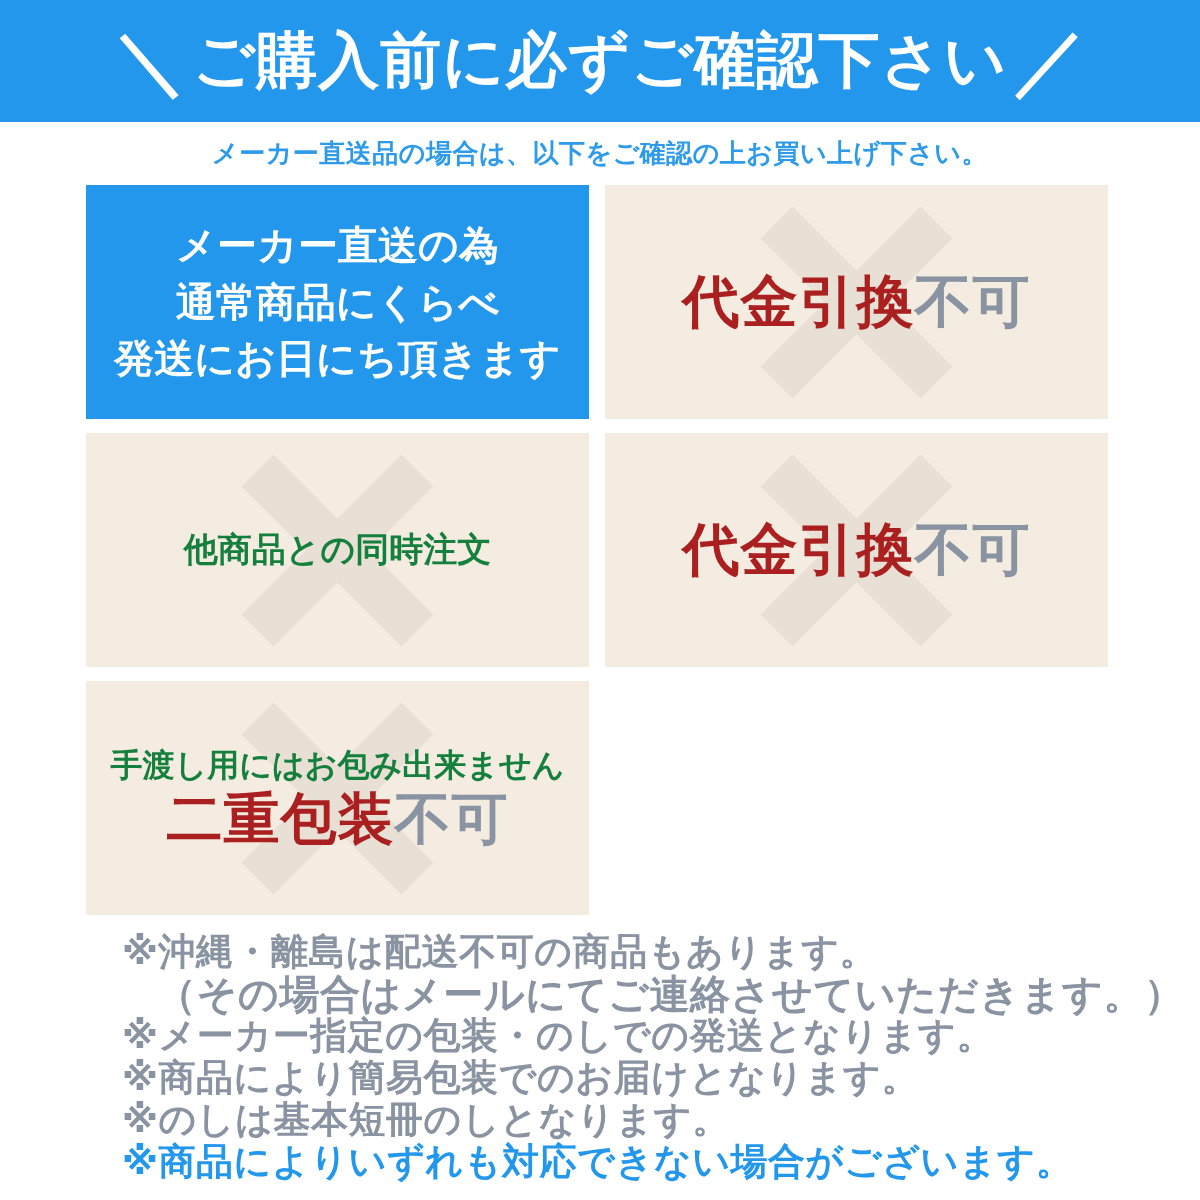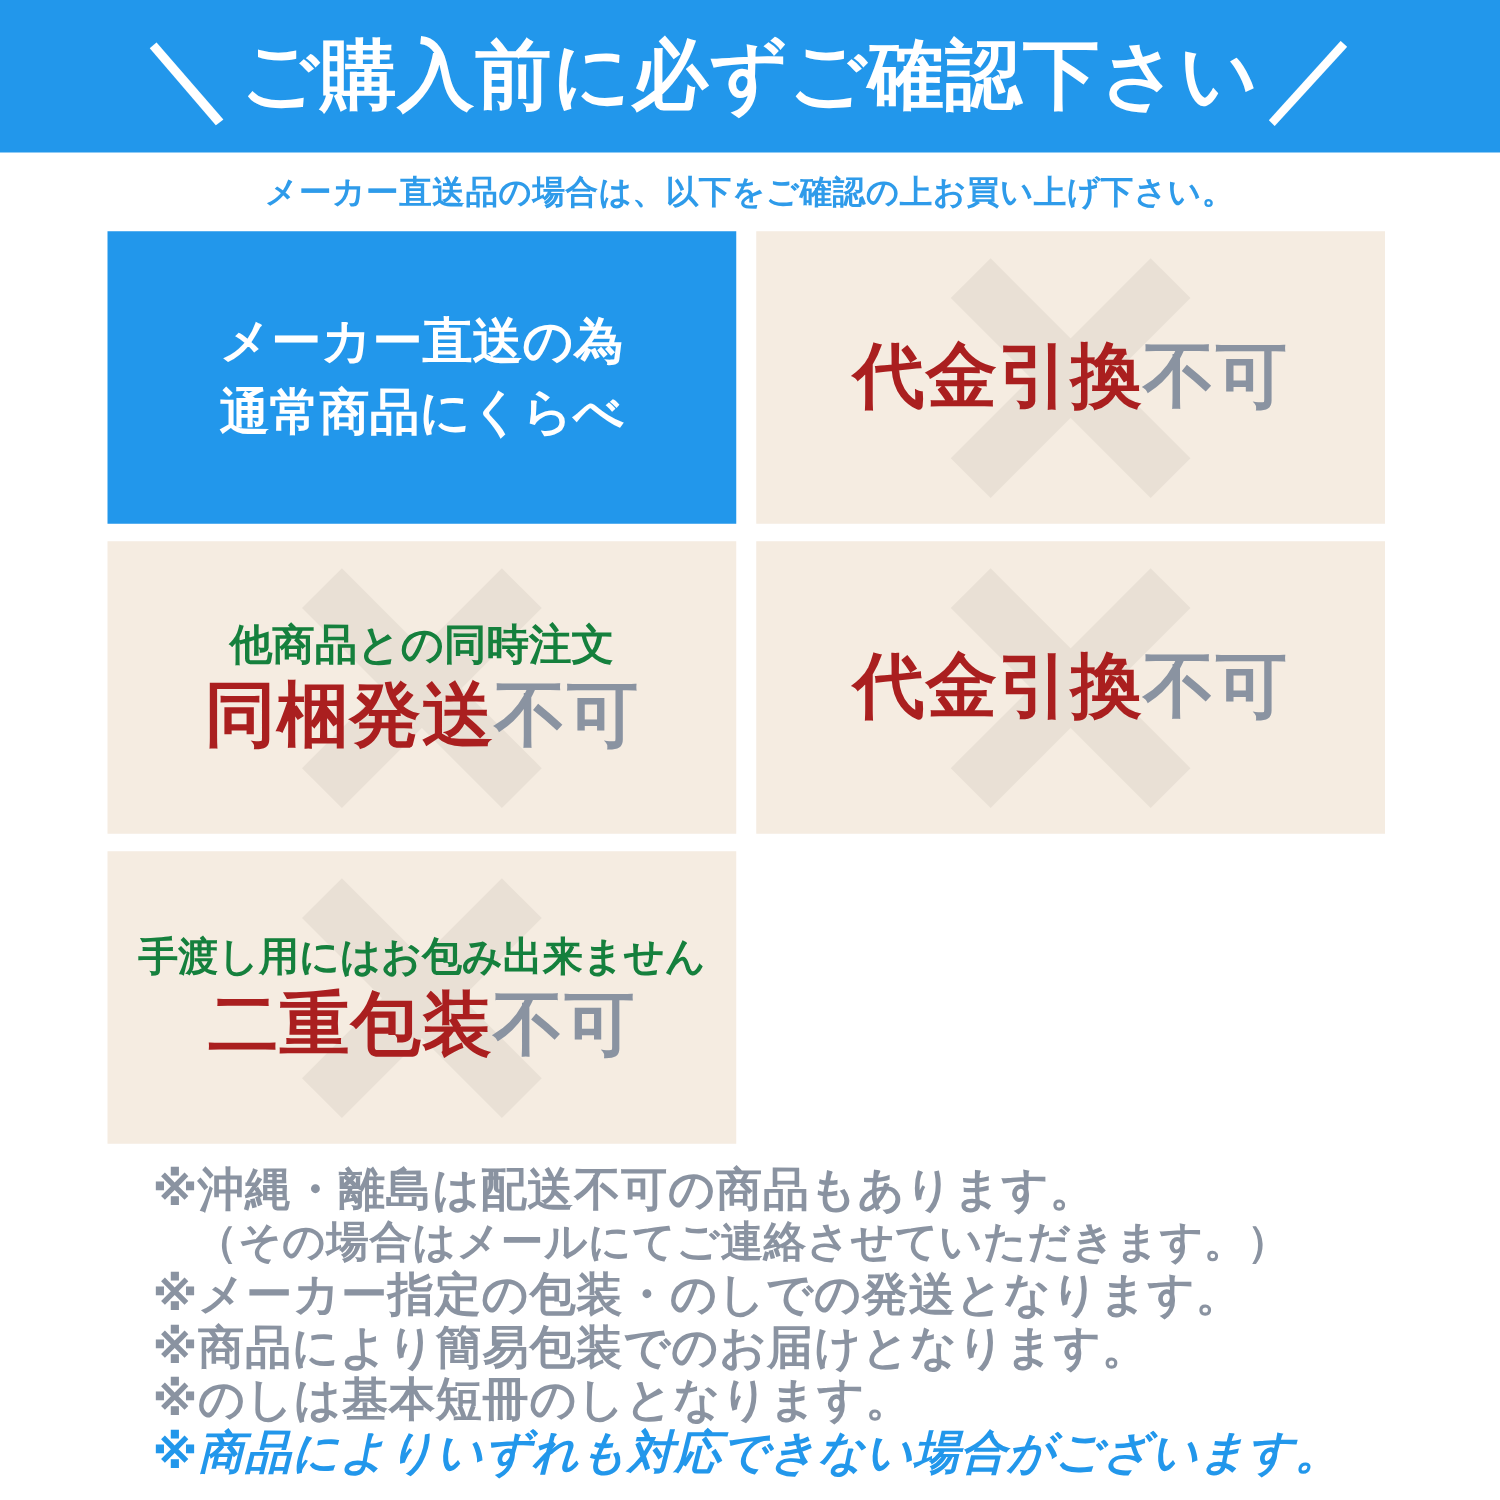--- a/index.html
+++ b/index.html
@@ -110,6 +110,7 @@
   <div class="cell cell-blue">
     <div>メーカー直送の為</div>
     <div>通常商品にくらべ</div>
+    <div>発送にお日にち頂きます</div>
   </div>
 
   <div class="cell cell-beige">

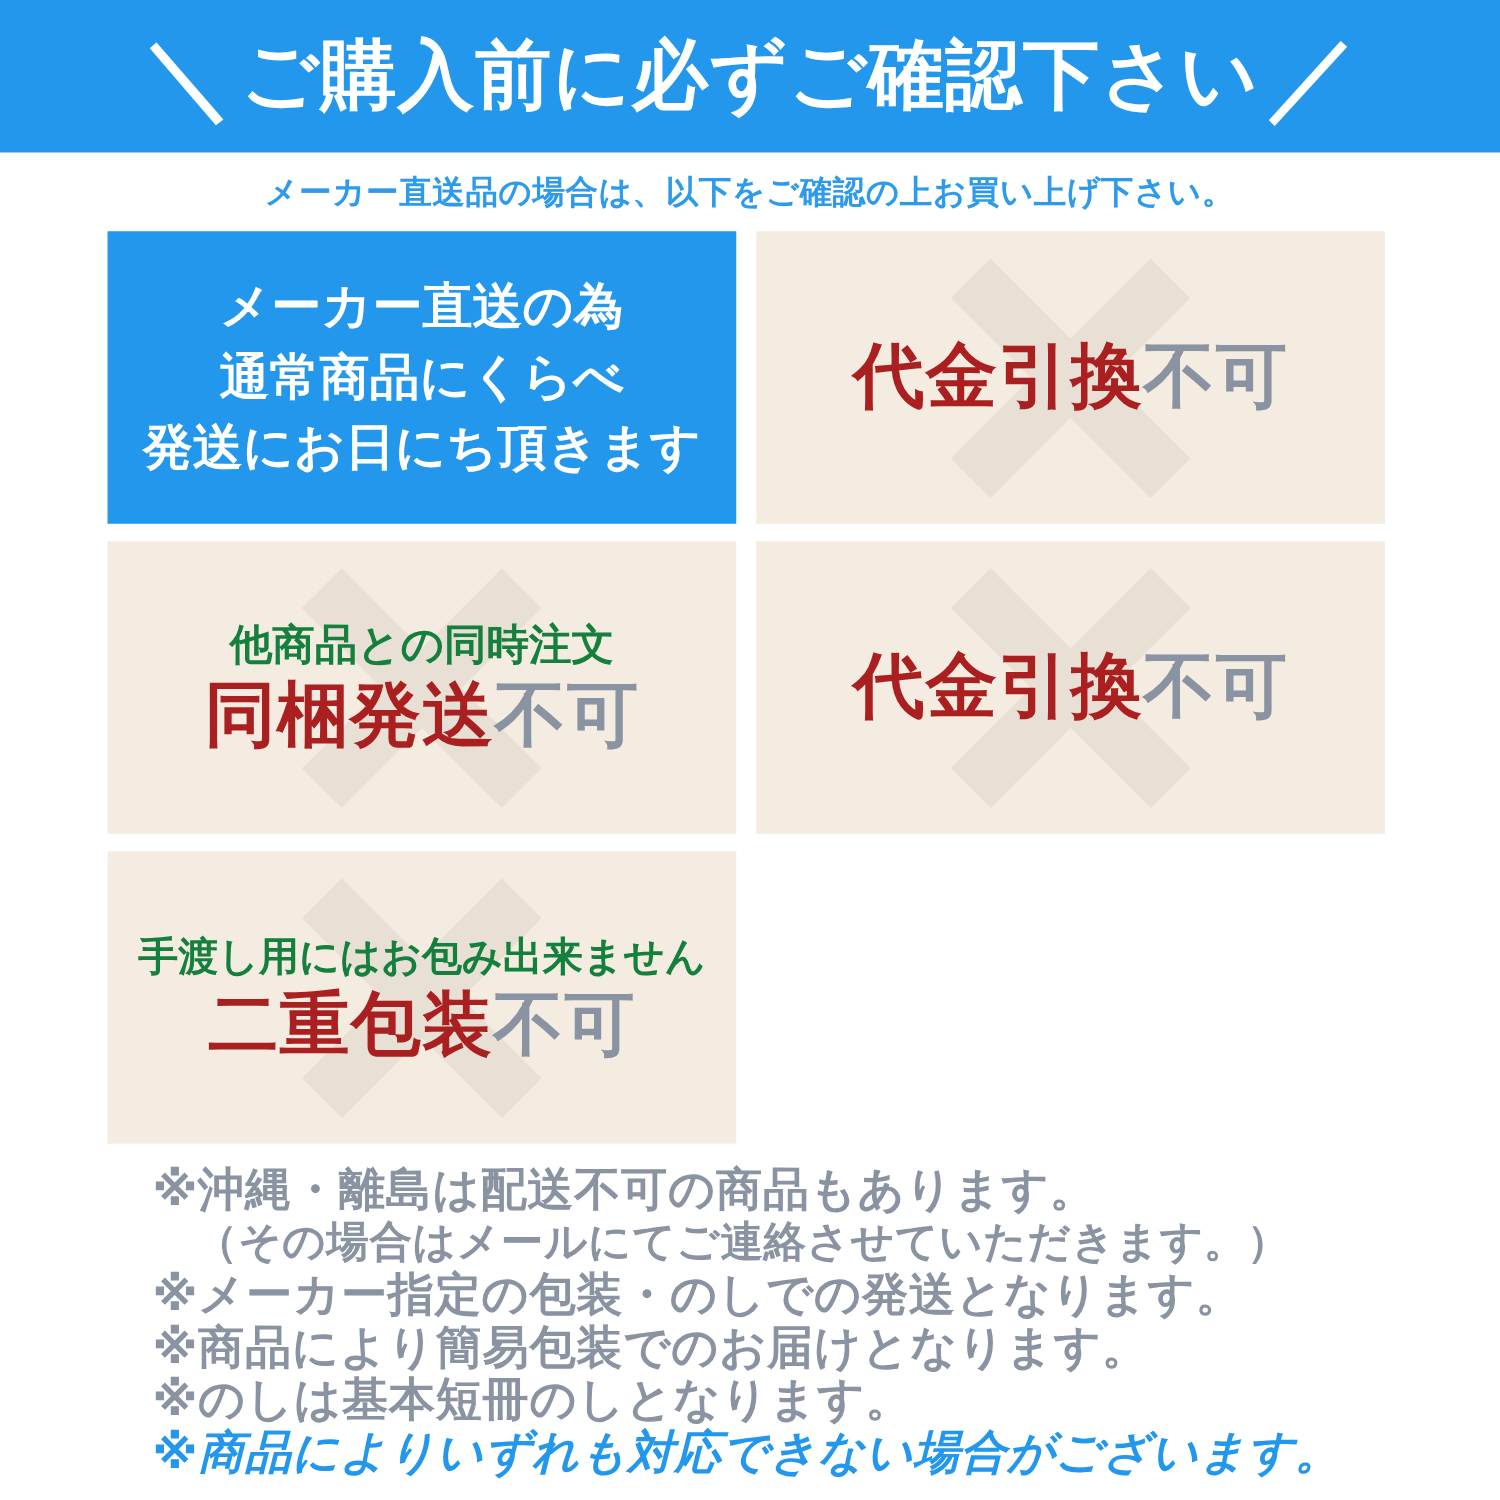--- a/index.html
+++ b/index.html
@@ -129,9 +129,6 @@
       <line x1="178" y1="22" x2="22" y2="178" stroke="#E9E0D5" stroke-width="44"></line>
     </svg>
     <div class="line-sm">他商品との同時注文</div>
-    <div class="big">
-      <span class="red">同梱発送</span><span class="gray">不可</span>
-    </div>
   </div>
 
   <div class="cell cell-beige">

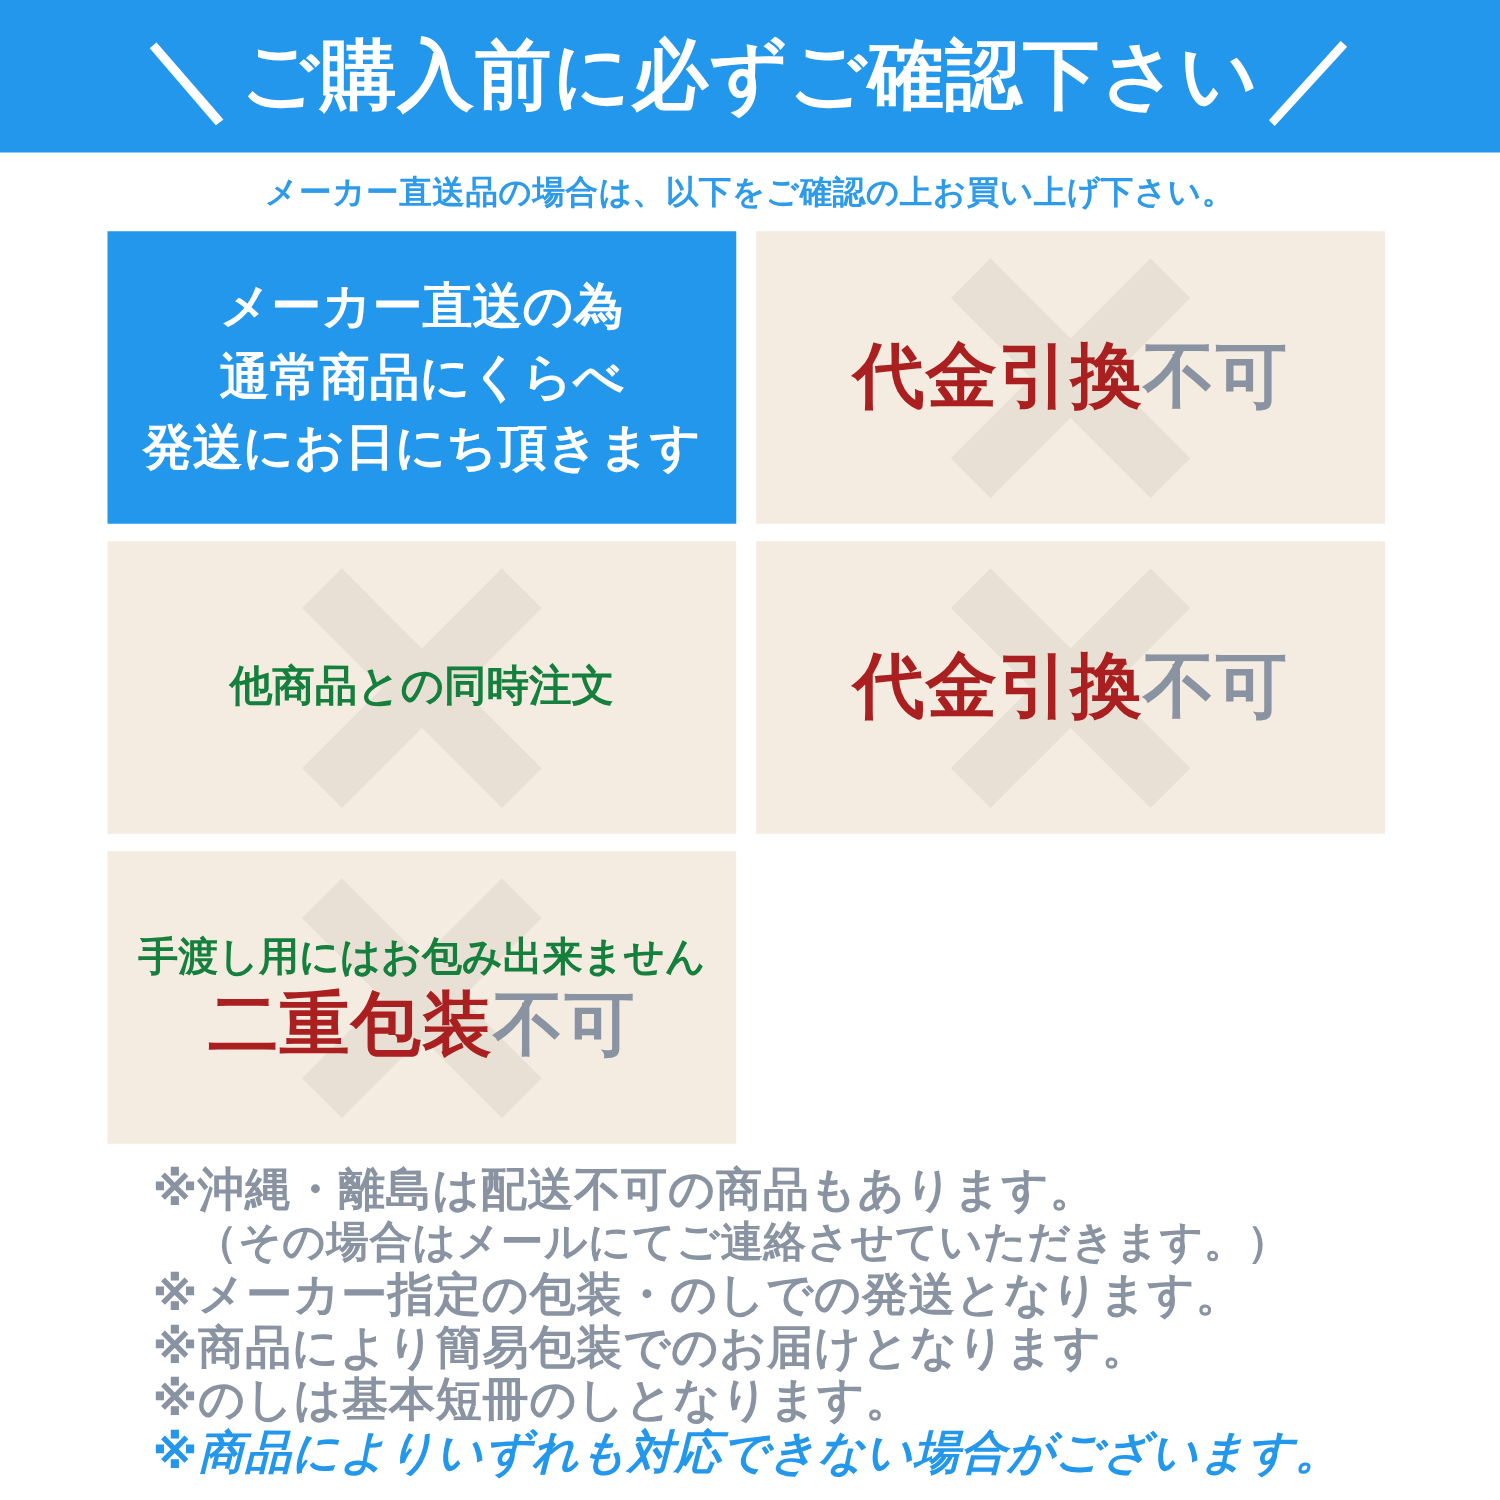--- a/index.html
+++ b/index.html
@@ -91,7 +91,7 @@
     letter-spacing: 0.5px;
   }
   .notes li { white-space: nowrap; }
-  .notes .indent { padding-left: 34px; font-size: 34px; }
+  .notes .indent { padding-left: 34px; font-size: 40px; }
   .notes .blue { color: #2297EB; font-style: italic; }
 </style>
 </head>

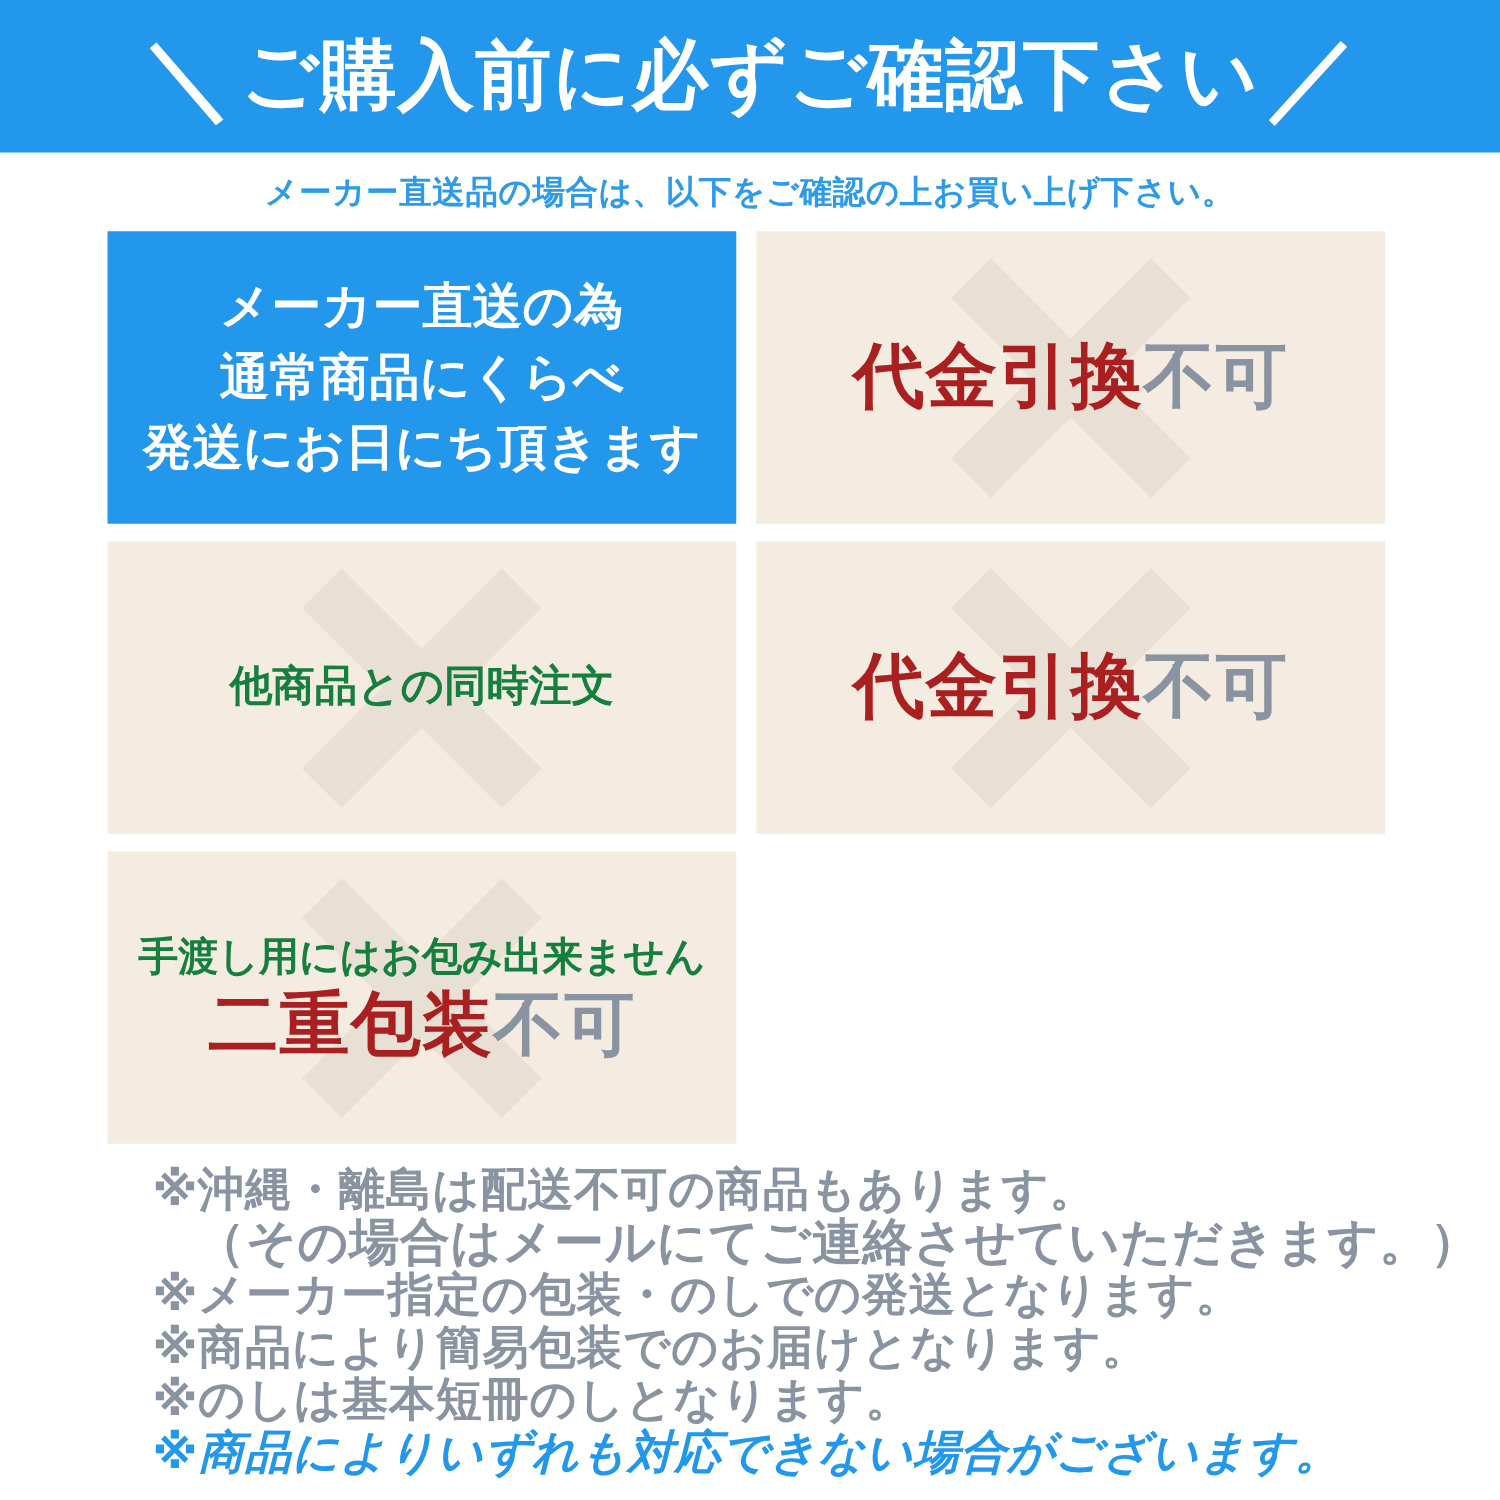--- a/index.html
+++ b/index.html
@@ -92,7 +92,7 @@
   }
   .notes li { white-space: nowrap; }
   .notes .indent { padding-left: 34px; font-size: 40px; }
-  .notes .blue { color: #2297EB; font-style: italic; }
+  .notes .blue { color: #2297EB; }
 </style>
 </head>
 <body>

